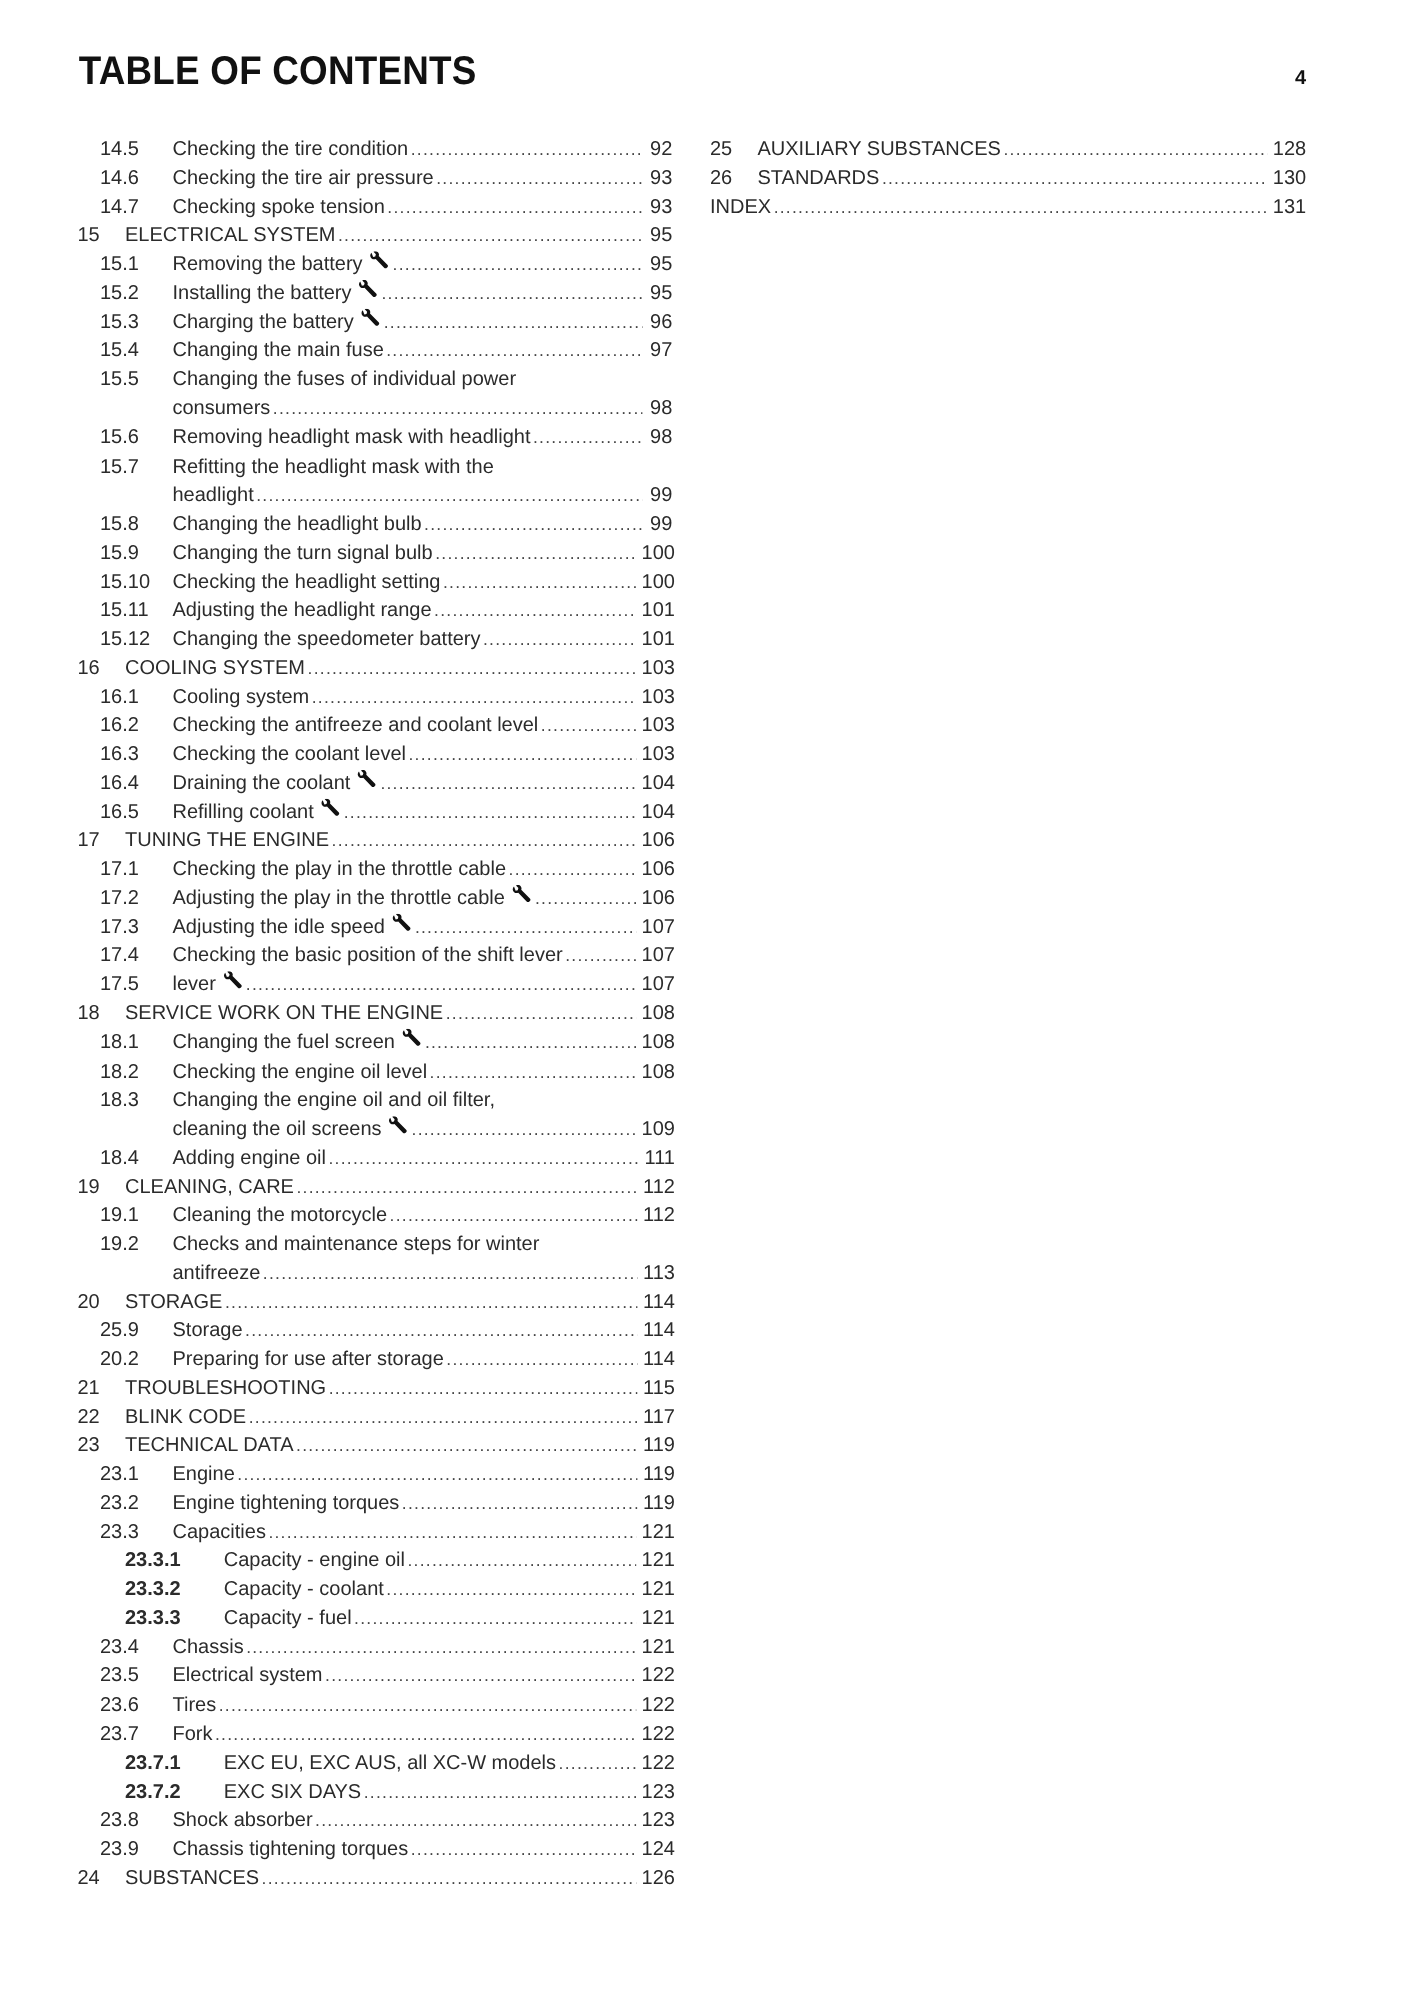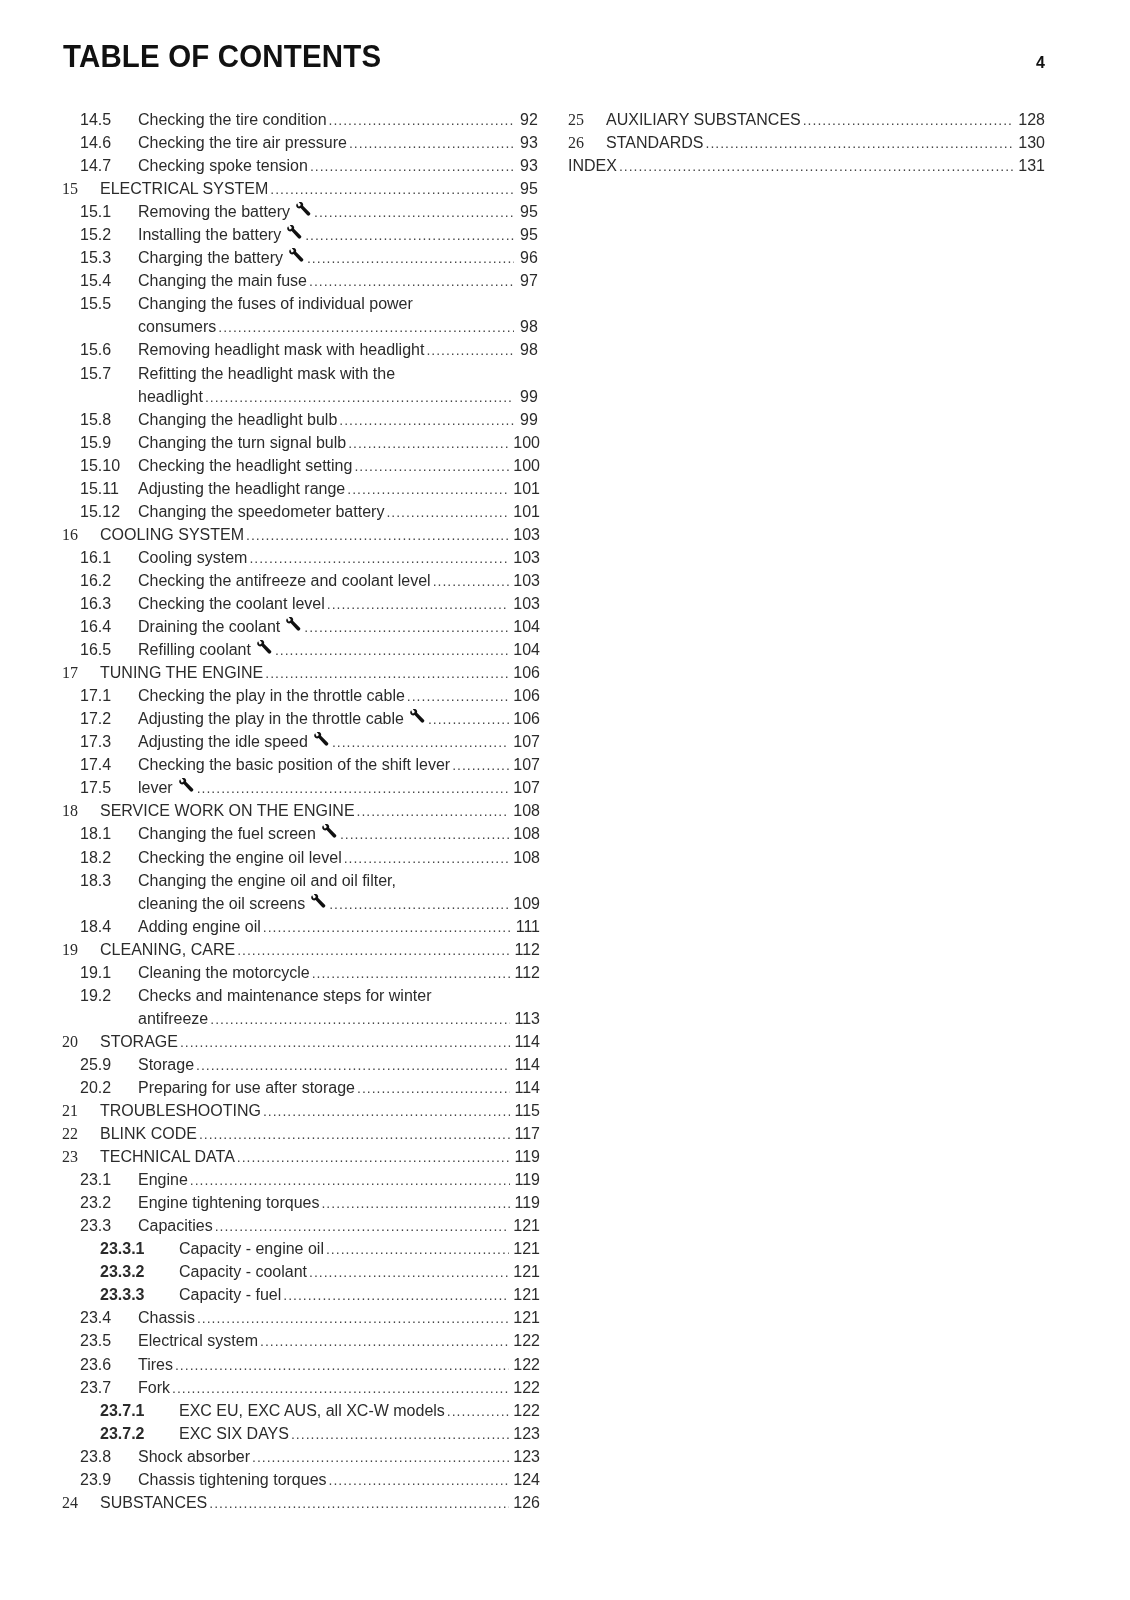--- a/index.html
+++ b/index.html
@@ -15,7 +15,7 @@
   .row { position:relative; height:23.05px; line-height:23px; font-size:16px; display:flex; align-items:baseline; }
   .row.wrap { height:auto; }
   .num { flex:0 0 auto; }
-  .lvl0 .num { width:38px;font-family:Liberation Serif, serif; }
+  .lvl0 .num { width:38px; }
   .lvl1 .num { width:58px; margin-left:18px; }
   .lvl2 .num { width:79px; margin-left:38px;font-weight:bold; }
   .text-wrap { flex:1 1 auto; display:flex; flex-direction:column; min-width:0; }

